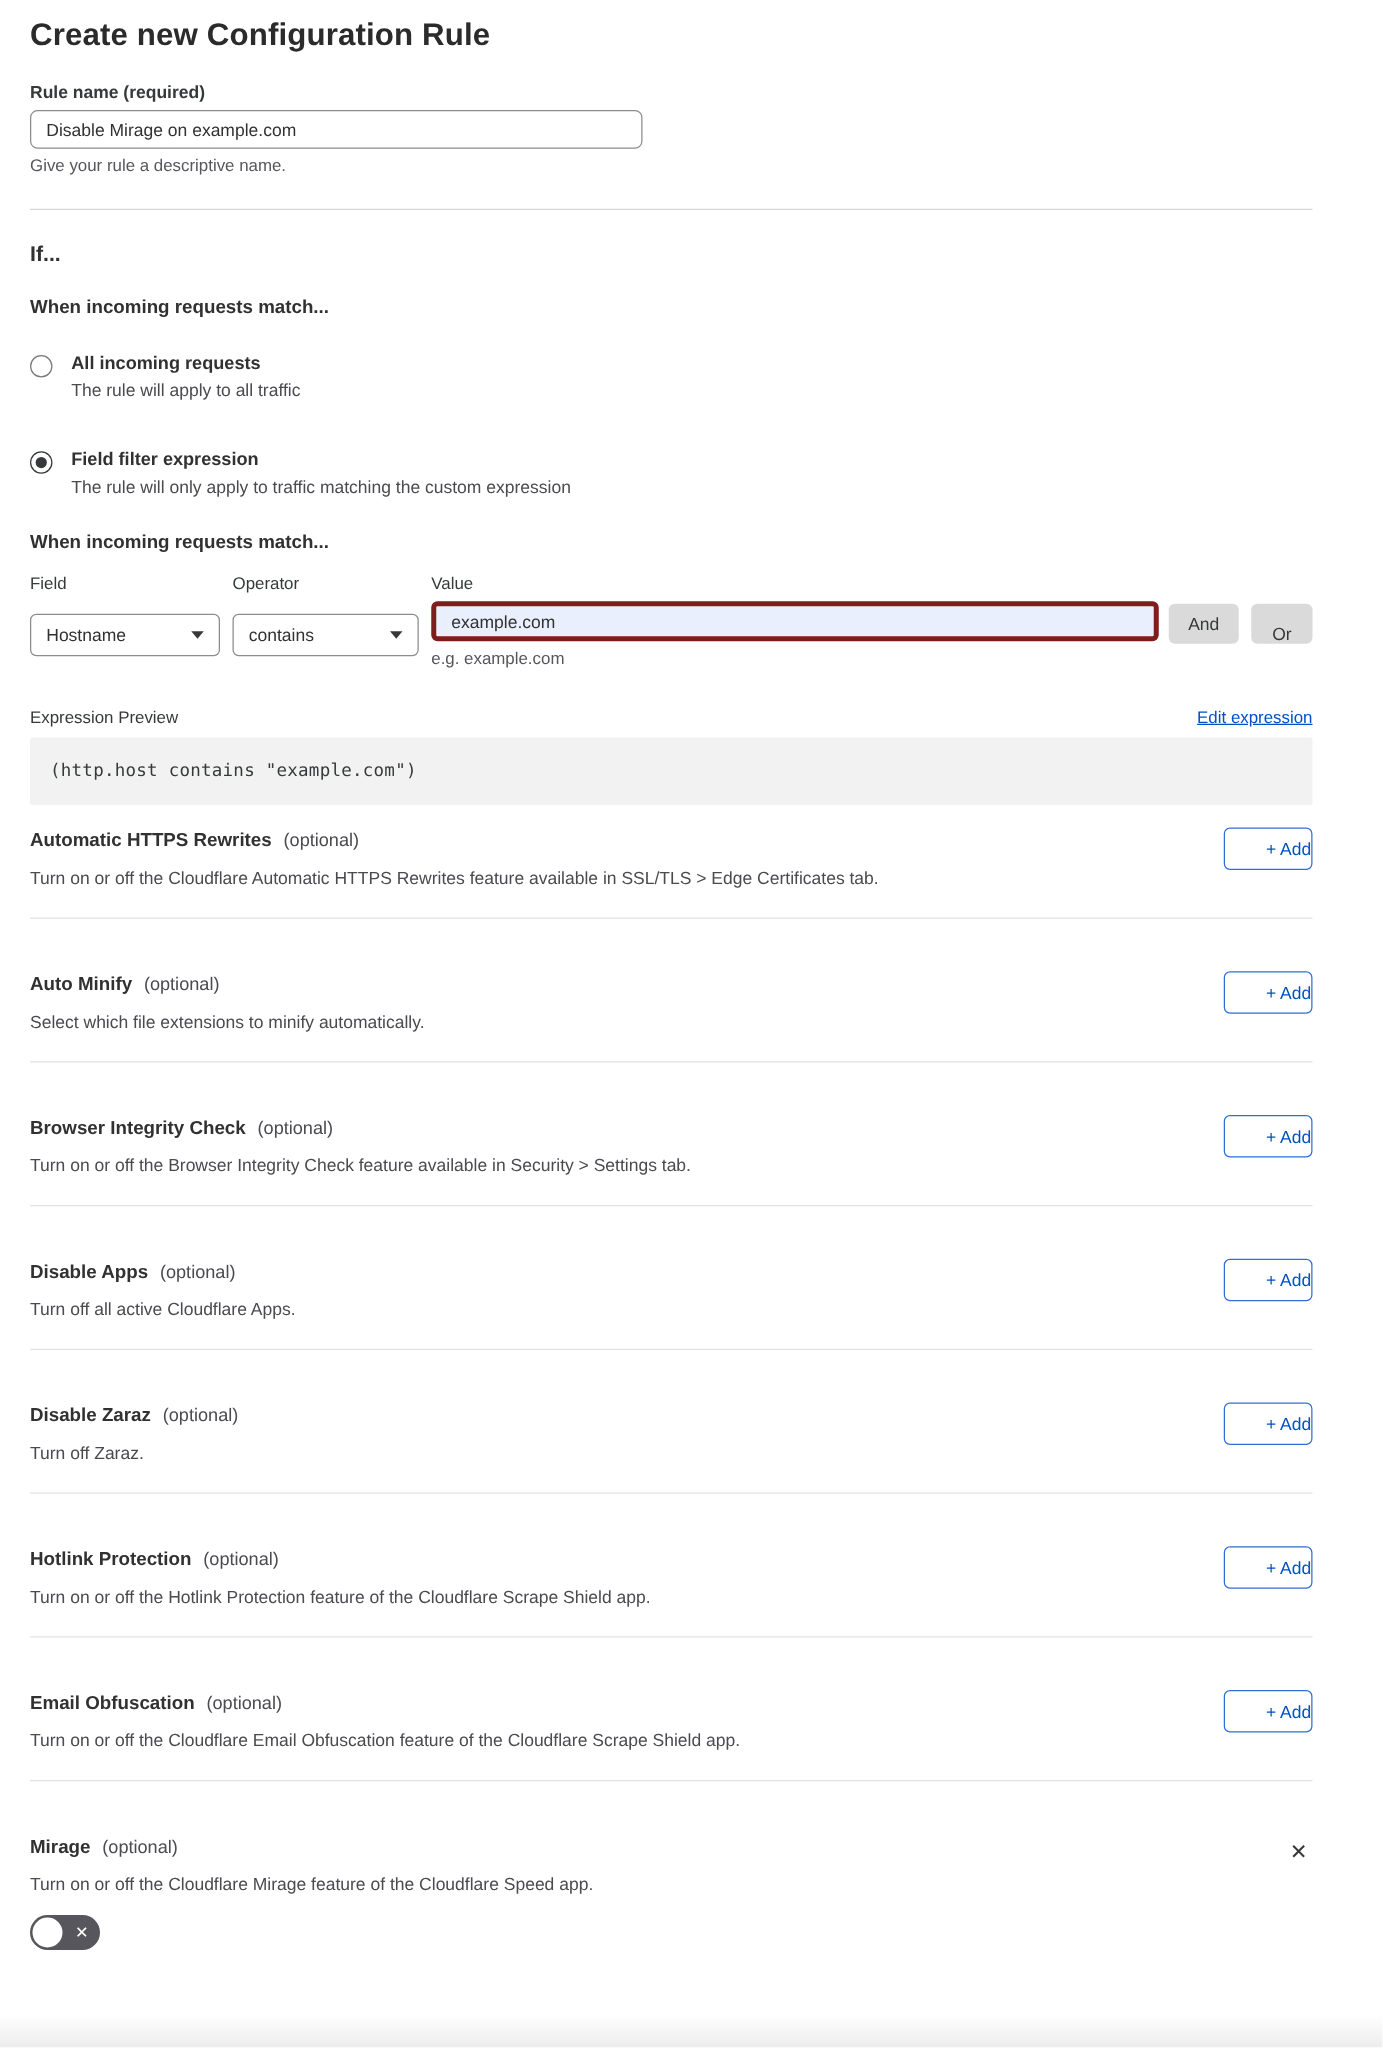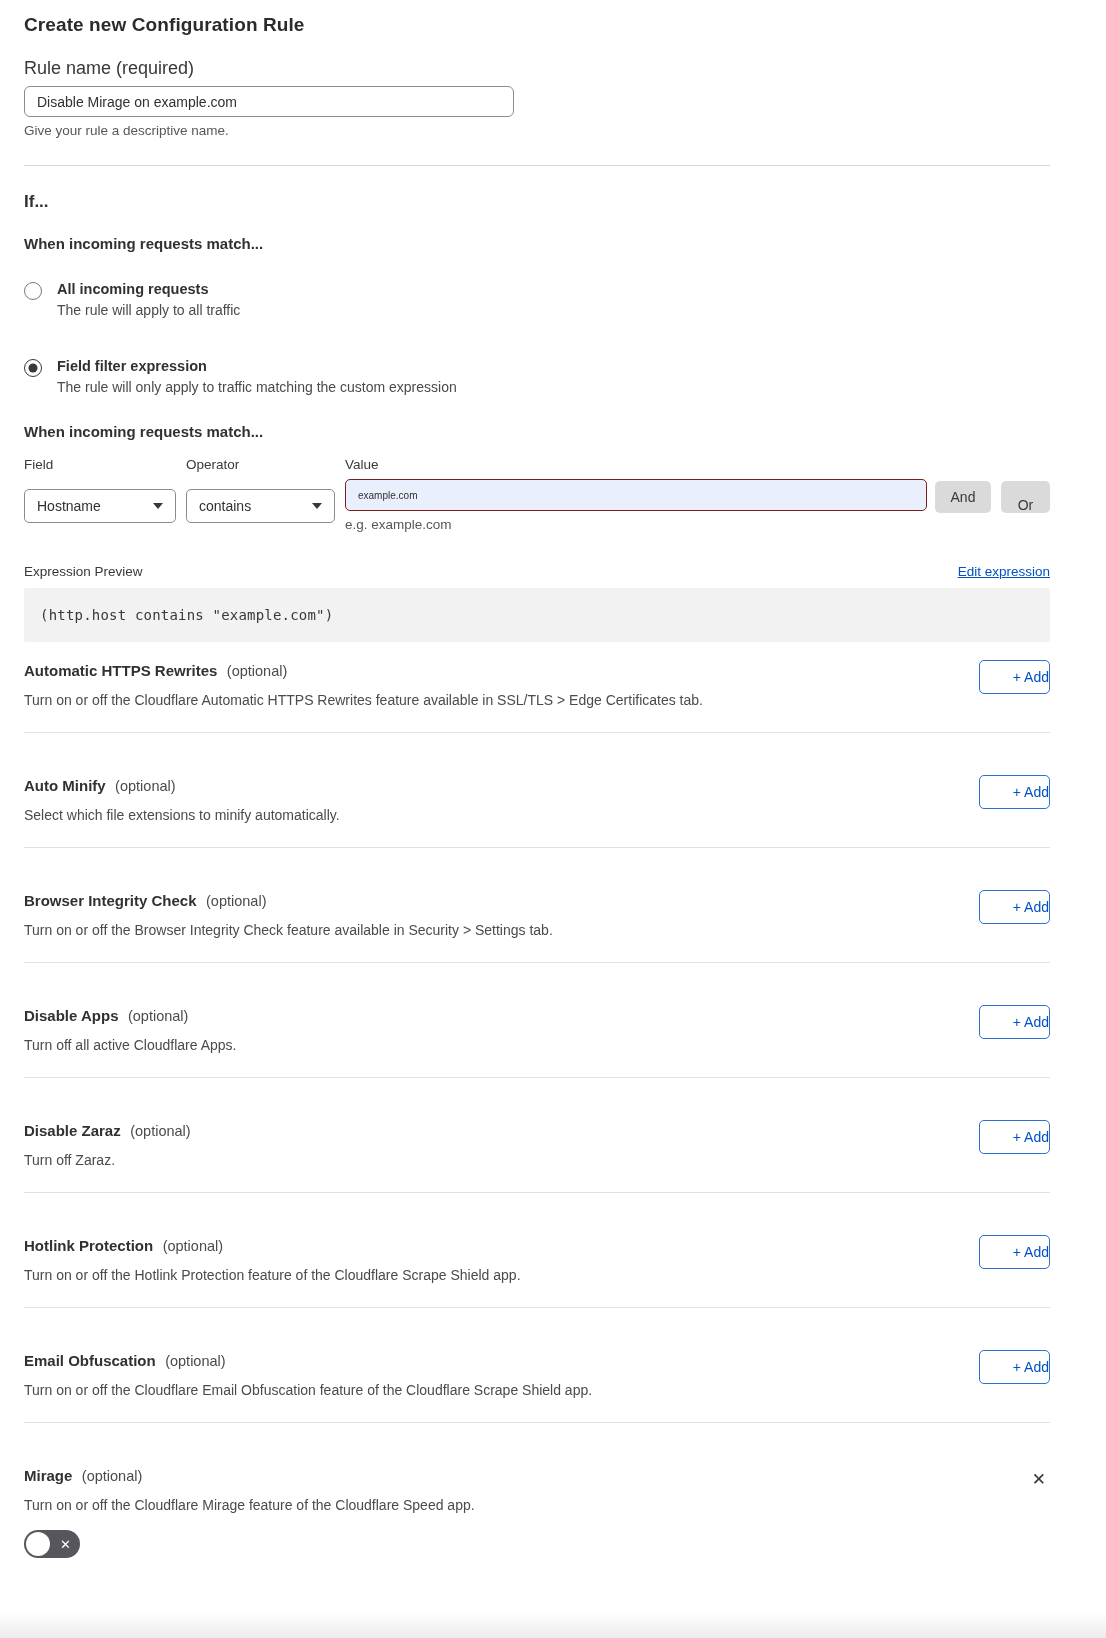--- a/index.html
+++ b/index.html
@@ -12,7 +12,7 @@
   }
   .page { padding: 14px 56px 0 24px; }
 
-  h1.page-title { font-size: 19px; font-weight: 700; color: #2b2b2b; letter-spacing: .1px; }
+  h1.page-title { font-size: 25px; font-weight: 700; color: #2b2b2b; letter-spacing: .1px; }
 
   .field-label { display: block; font-size: 18px; color: #36393a; margin-top: 22px; }
   .text-input {

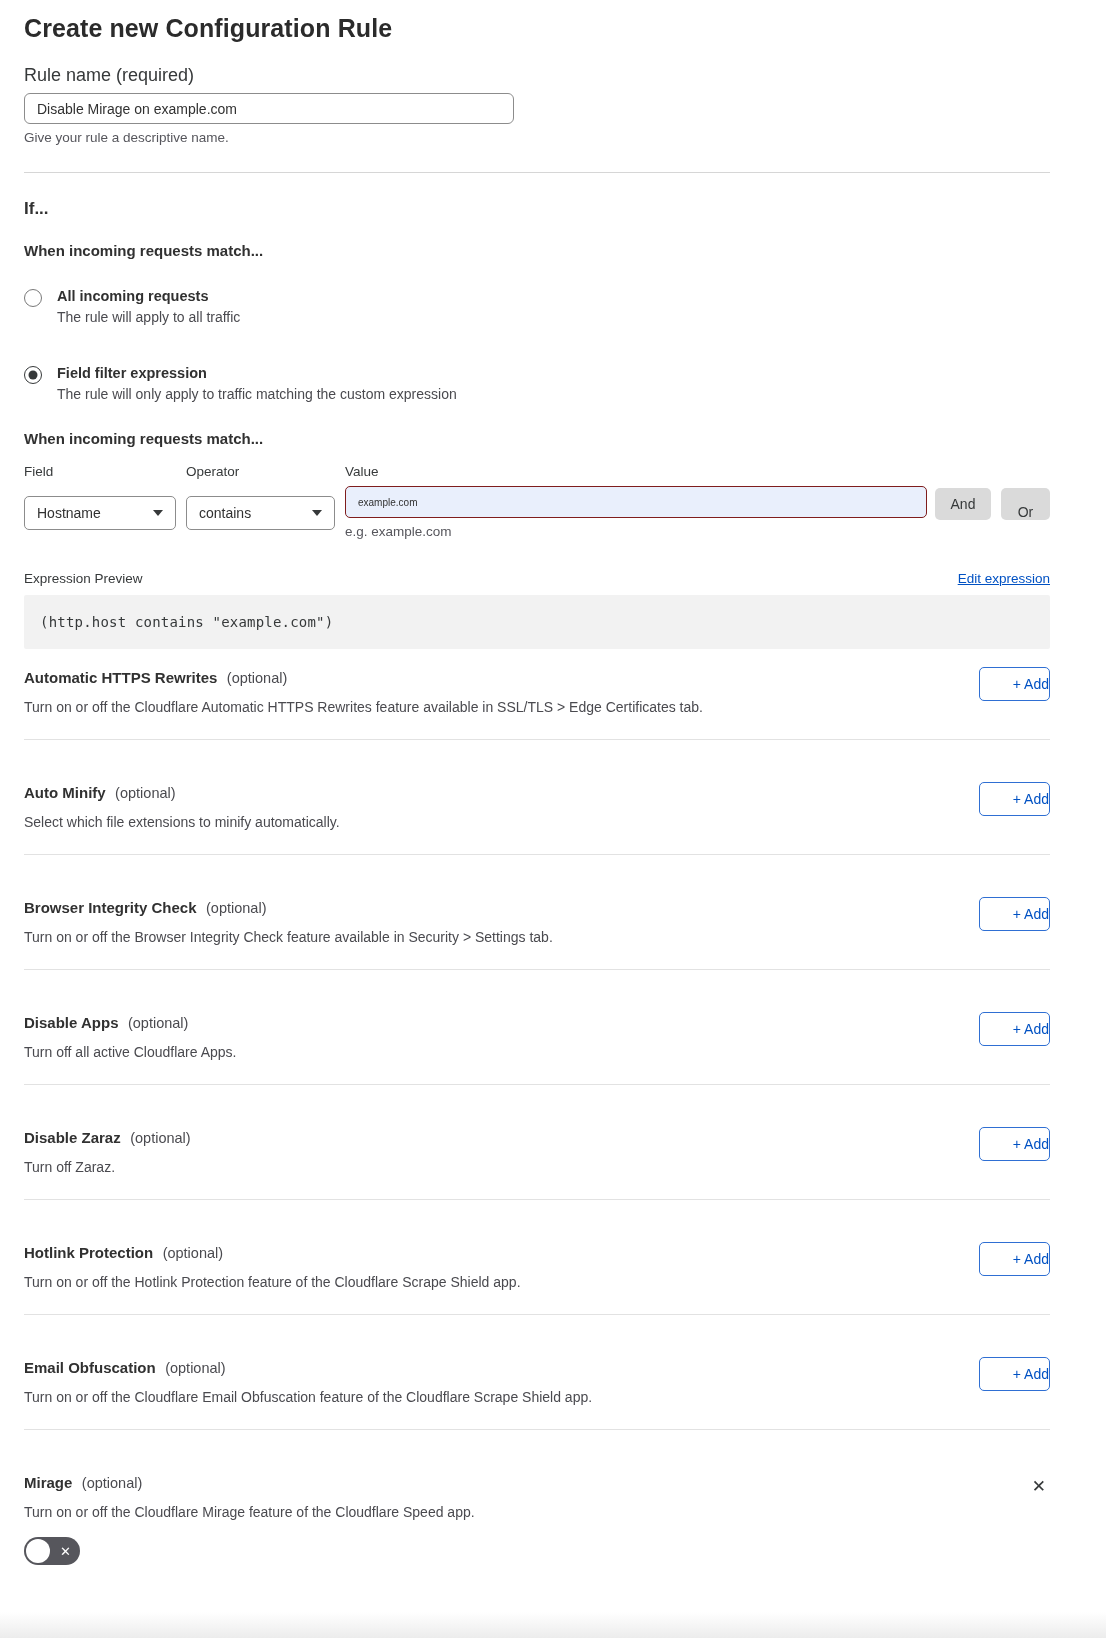--- a/index.html
+++ b/index.html
@@ -14,7 +14,7 @@
 
   h1.page-title { font-size: 25px; font-weight: 700; color: #2b2b2b; letter-spacing: .1px; }
 
-  .field-label { display: block; font-size: 18px; color: #36393a; margin-top: 22px; }
+  .field-label { display: block; font-size: 14px; color: #36393a; margin-top: 22px; font-weight: bold; }
   .text-input {
     margin-top: 7px; width: 490px; height: 31px;
     border: 1px solid #8c8c8c; border-radius: 6px;

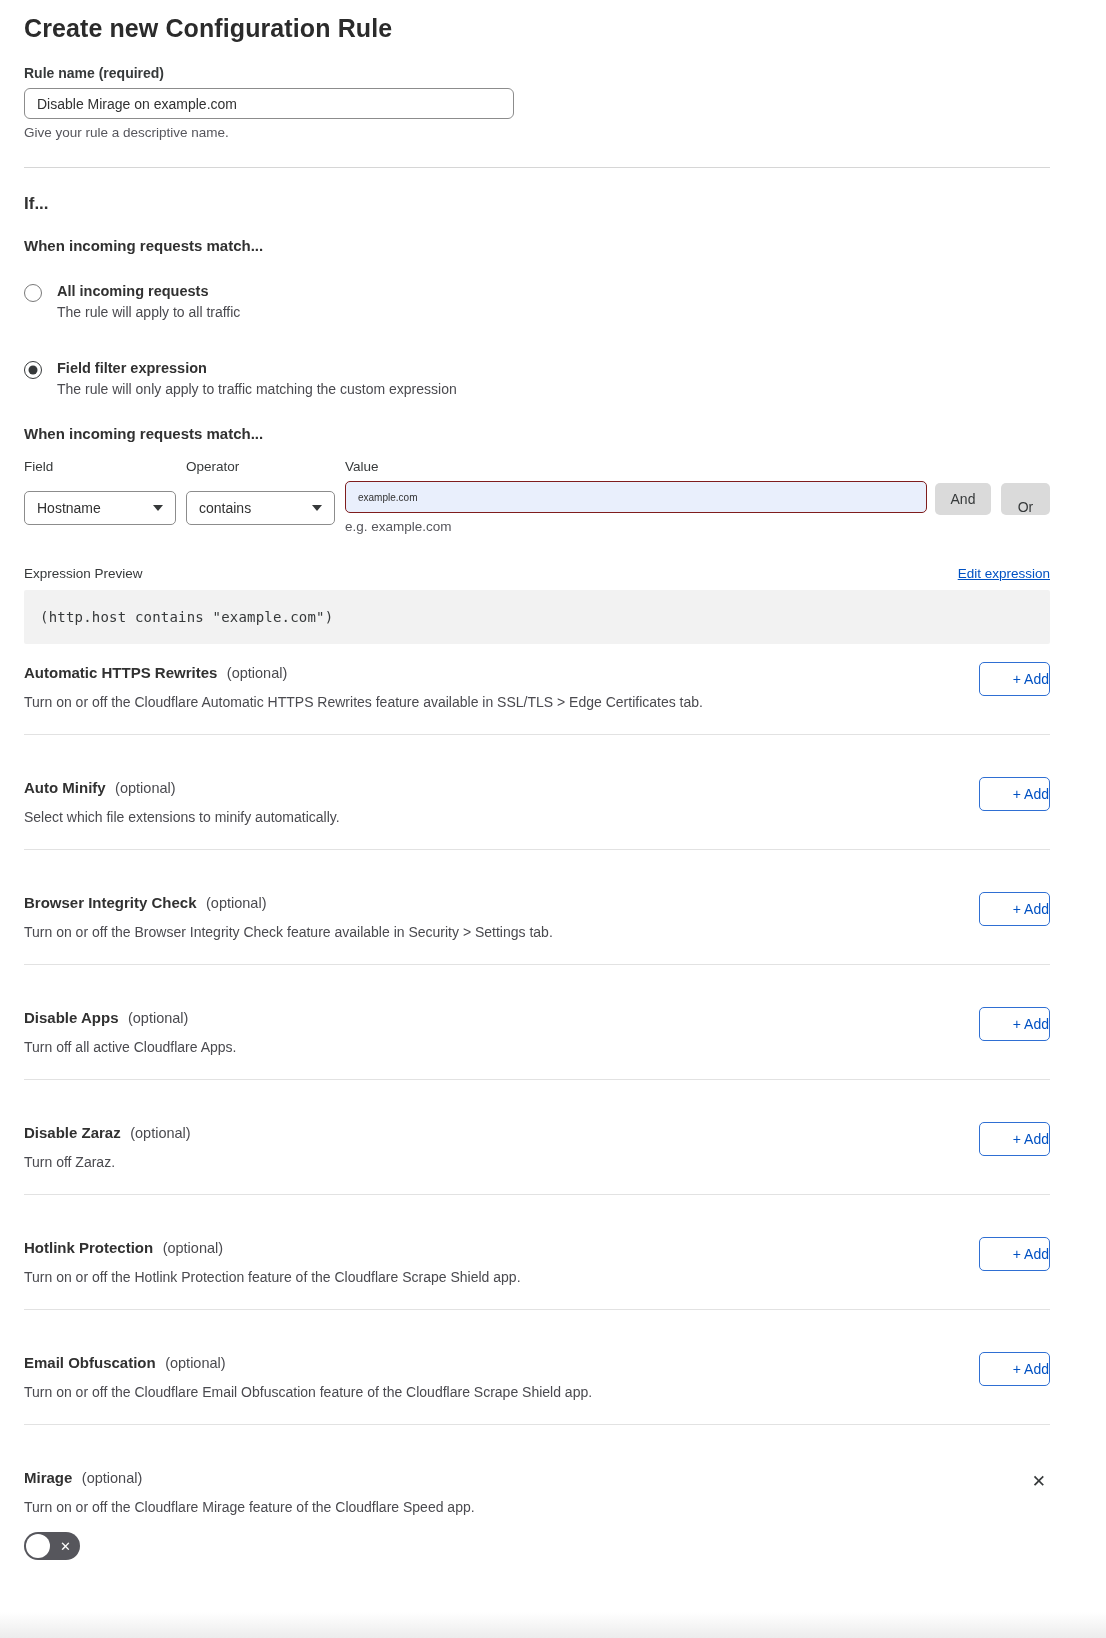--- a/index.html
+++ b/index.html
@@ -63,8 +63,8 @@
   }
   .value-input {
     margin-top: 7px; height: 32px; width: 100%;
-    border: 1px solid #7f1d1d; border-radius: 5px;
-    background: #e9effc; padding: 0 12px; font-size: 10px; color: #313131;
+    border: 4px solid #7f1d1d; border-radius: 5px;
+    background: #e9effc; padding: 0 12px; font-size: 14px; color: #313131;
     font-family: inherit; outline: none;
   }
   .gray-btn {

